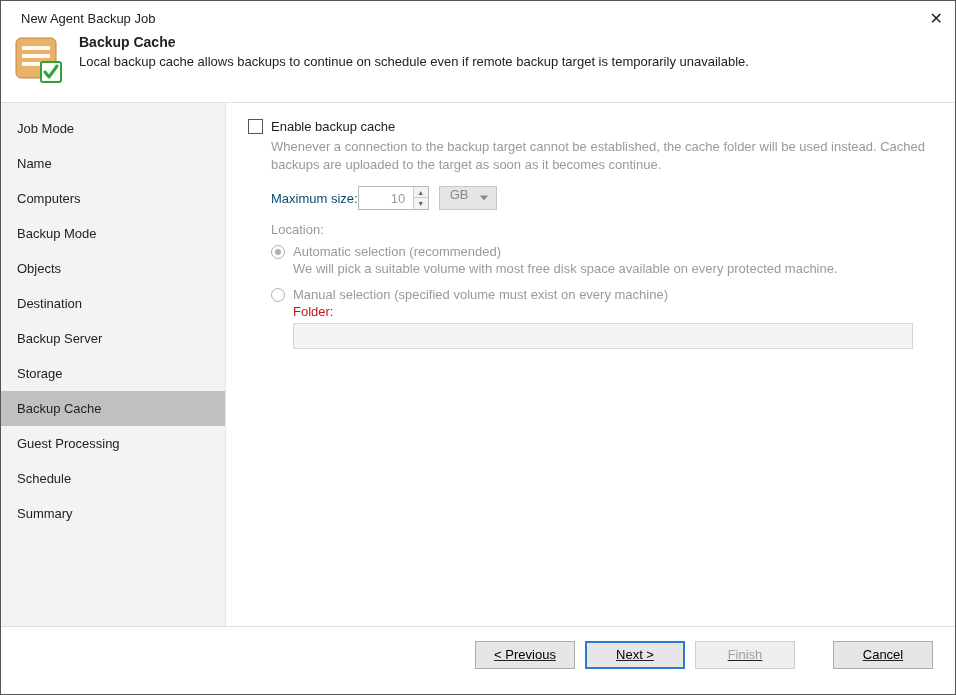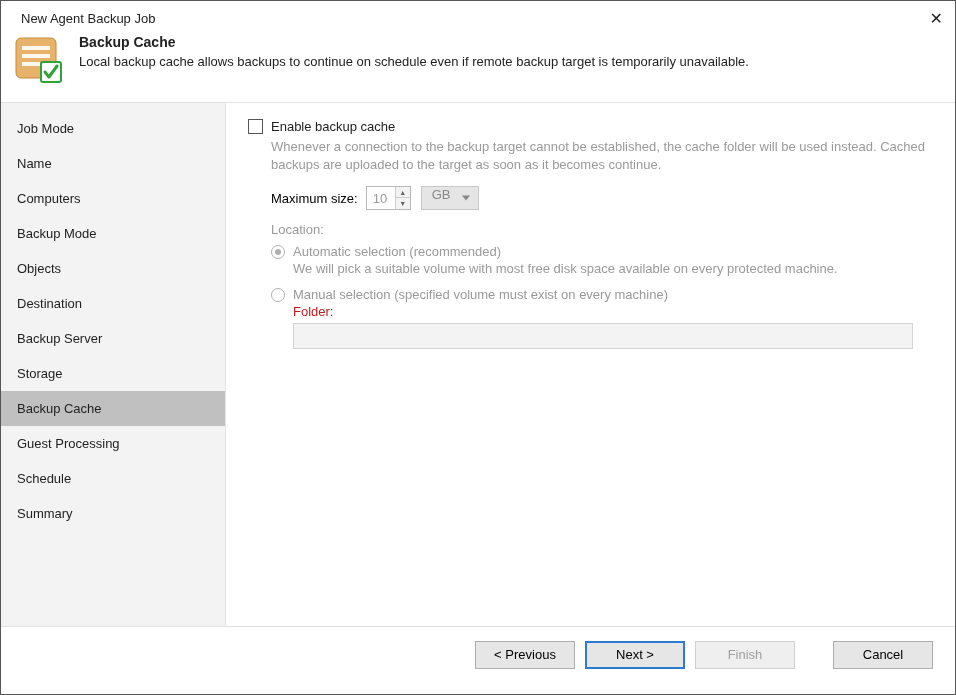--- a/index.html
+++ b/index.html
@@ -71,7 +71,7 @@
       max-width: 660px;
     }
     .row-inline { display: flex; align-items: center; margin: 4px 0 12px 23px; }
-    .dim-label { color: #000000; margin-right: 8px; }
+    .dim-label { color: #0c4a6e; }
     .spinner-box {
       border: 1px solid #b9b9b9;
       background: #fff;

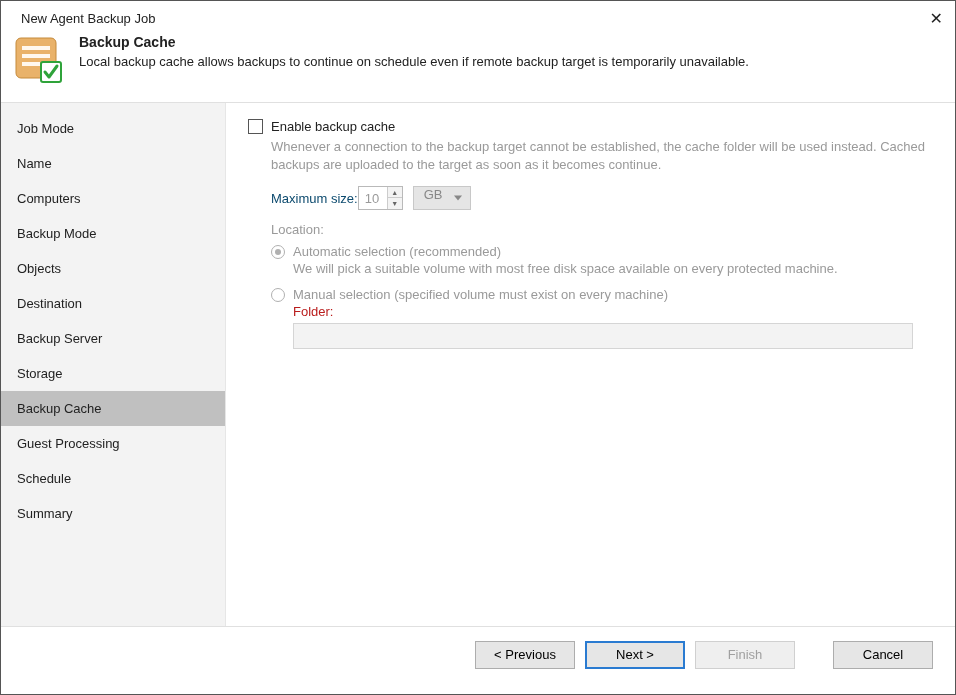--- a/index.html
+++ b/index.html
@@ -78,6 +78,7 @@
       display: inline-flex;
       align-items: stretch;
       height: 24px;
+      padding-left: 26px;
     }
     .spinner-box .val {
       width: 28px;

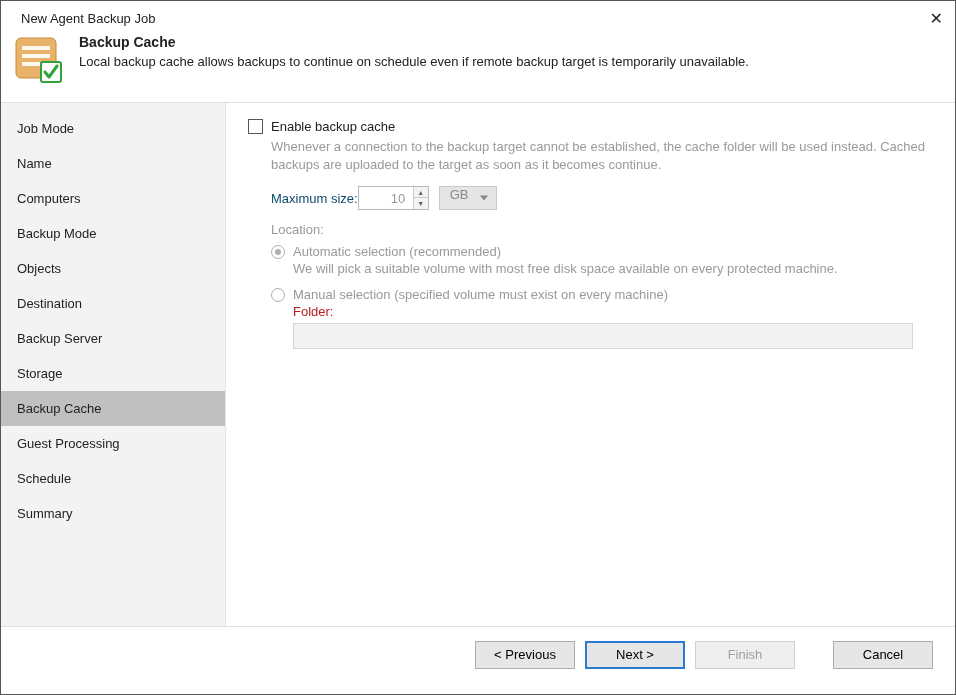--- a/index.html
+++ b/index.html
@@ -142,6 +142,7 @@
       align-items: center;
       padding-right: 22px;
       gap: 10px;
+      text-decoration: underline;
     }
     .btn {
       height: 28px;

